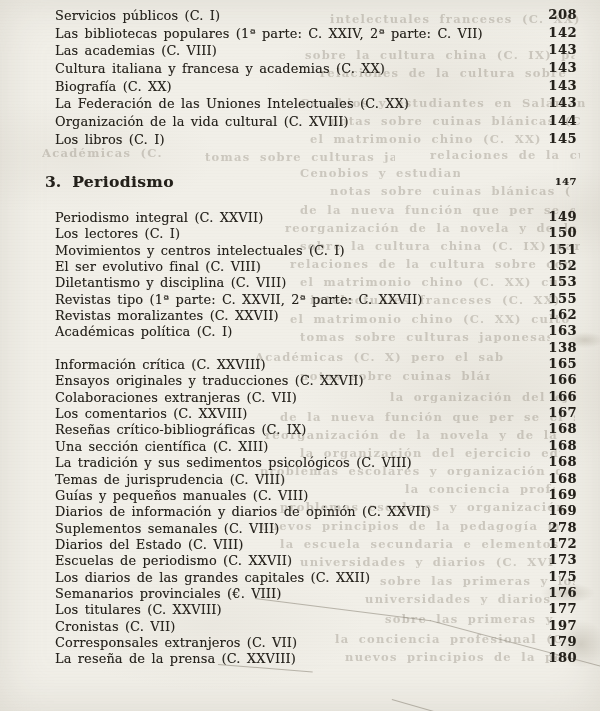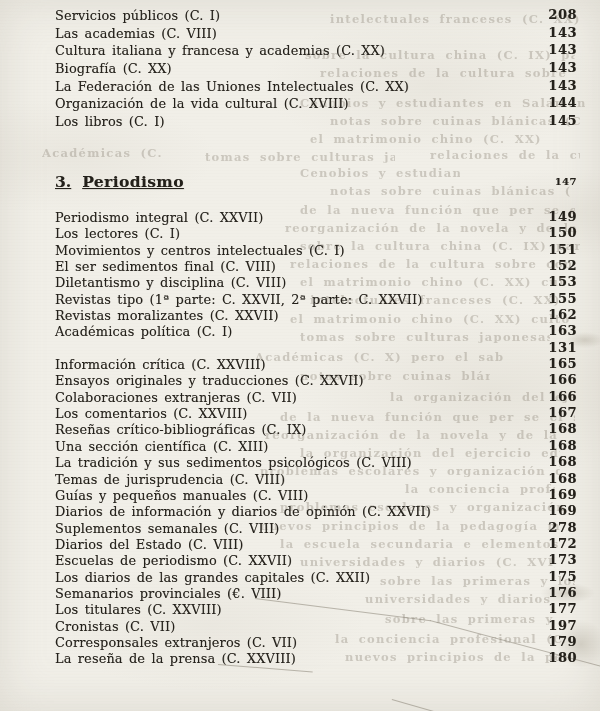--- a/index.html
+++ b/index.html
@@ -115,6 +115,7 @@
   <div class="content">
     <div class="sec" id="sec1">
         <div class="row"><span class="t">Servicios públicos (C. I)</span><span class="p">208</span></div>
+        <div class="row"><span class="t">Las bibliotecas populares (1ª parte: C. XXIV, 2ª parte: C. VII)</span><span class="p">142</span></div>
         <div class="row"><span class="t">Las academias (C. VIII)</span><span class="p">143</span></div>
         <div class="row"><span class="t">Cultura italiana y francesa y academias (C. XX)</span><span class="p">143</span></div>
         <div class="row"><span class="t">Biografía (C. XX)</span><span class="p">143</span></div>

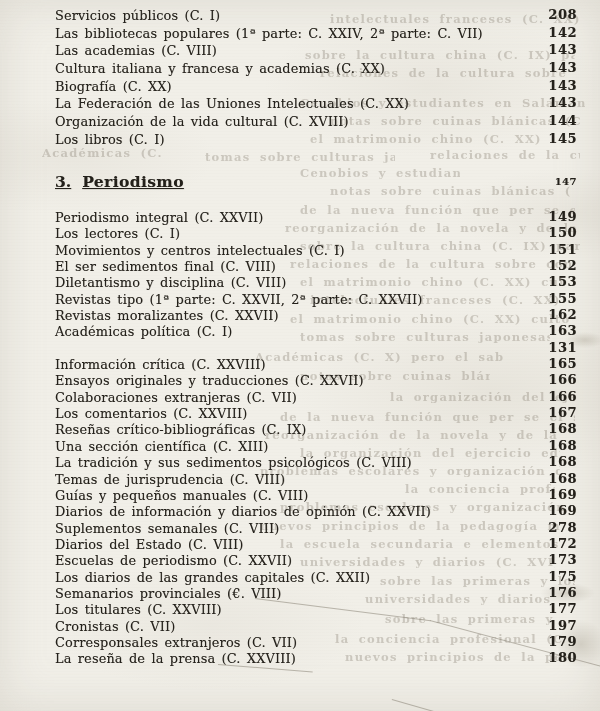--- a/index.html
+++ b/index.html
@@ -51,8 +51,8 @@
     text-shadow:0.3px 0.3px 0 rgba(42,38,30,0.35);
   }
   .heading-row{
-    position:absolute;left:55px;right:23px;top:171px;
-    height:22px;line-height:22px;text-decoration:underline;
+    position:absolute;left:45px;right:23px;top:171px;
+    height:22px;line-height:22px;
   }
   .heading-row .hnum{font-size:15.5px;font-weight:bold;margin-right:11px;
     text-shadow:0.3px 0.3px 0 rgba(42,38,30,0.35);}

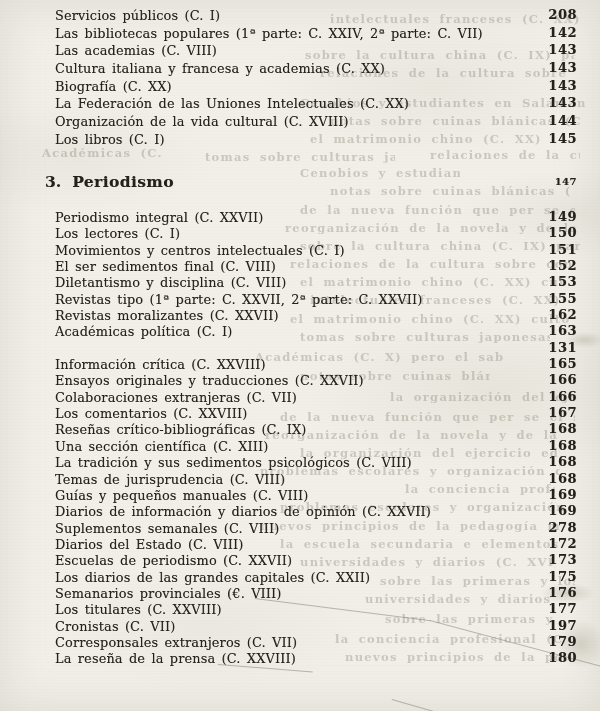--- a/index.html
+++ b/index.html
@@ -131,7 +131,7 @@
         <div class="row"><span class="t">Periodismo integral (C. XXVII)</span><span class="p">149</span></div>
         <div class="row"><span class="t">Los lectores (C. I)</span><span class="p">150</span></div>
         <div class="row"><span class="t">Movimientos y centros intelectuales (C. I)</span><span class="p">151</span></div>
-        <div class="row"><span class="t">El ser sedimentos final (C. VIII)</span><span class="p">152</span></div>
+        <div class="row"><span class="t">El ser evolutivo final (C. VIII)</span><span class="p">152</span></div>
         <div class="row"><span class="t">Diletantismo y disciplina (C. VIII)</span><span class="p">153</span></div>
         <div class="row"><span class="t">Revistas tipo (1ª parte: C. XXVII, 2ª parte: C. XXVII)</span><span class="p">155</span></div>
         <div class="row"><span class="t">Revistas moralizantes (C. XXVII)</span><span class="p">162</span></div>

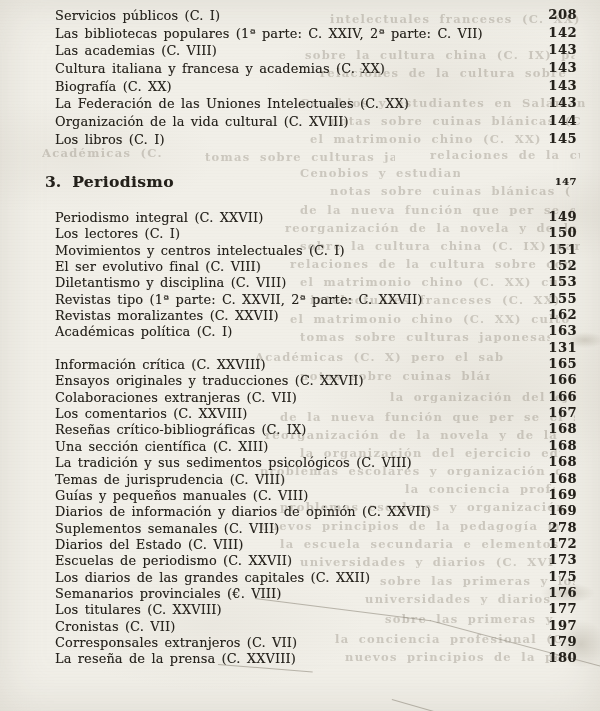--- a/index.html
+++ b/index.html
@@ -136,7 +136,7 @@
         <div class="row"><span class="t">Revistas tipo (1ª parte: C. XXVII, 2ª parte: C. XXVII)</span><span class="p">155</span></div>
         <div class="row"><span class="t">Revistas moralizantes (C. XXVII)</span><span class="p">162</span></div>
         <div class="row"><span class="t">Académicas política (C. I)</span><span class="p">163</span></div>
-        <div class="row"><span class="p">131</span></div>
+        <div class="row"><span class="p">138</span></div>
         <div class="row"><span class="t">Información crítica (C. XXVIII)</span><span class="p">165</span></div>
         <div class="row"><span class="t">Ensayos originales y traducciones (C. XXVII)</span><span class="p">166</span></div>
         <div class="row"><span class="t">Colaboraciones extranjeras (C. VII)</span><span class="p">166</span></div>

